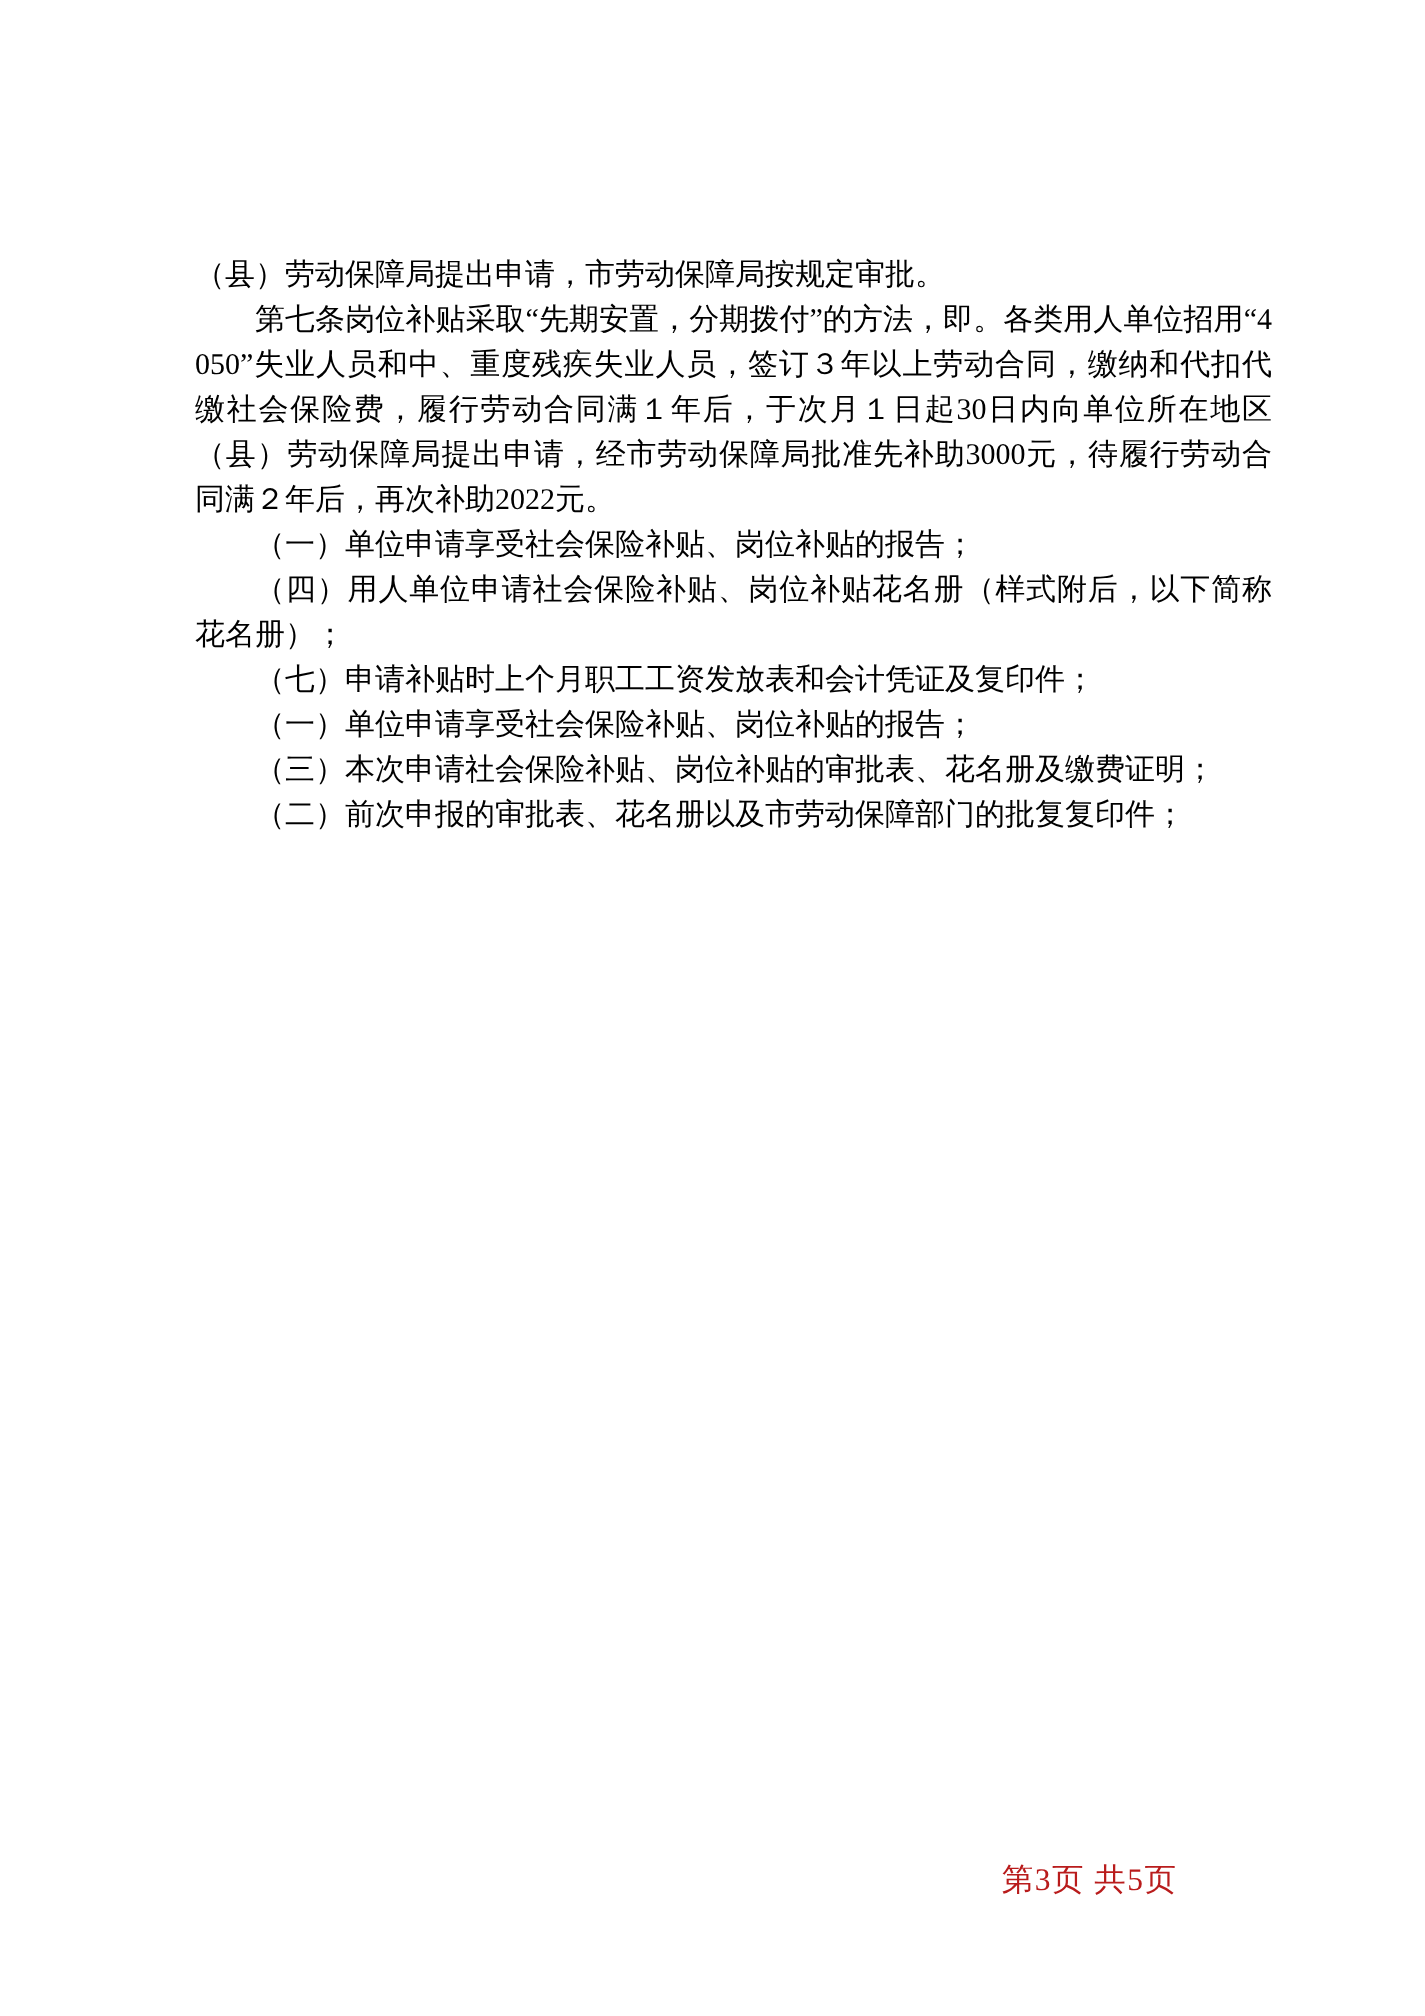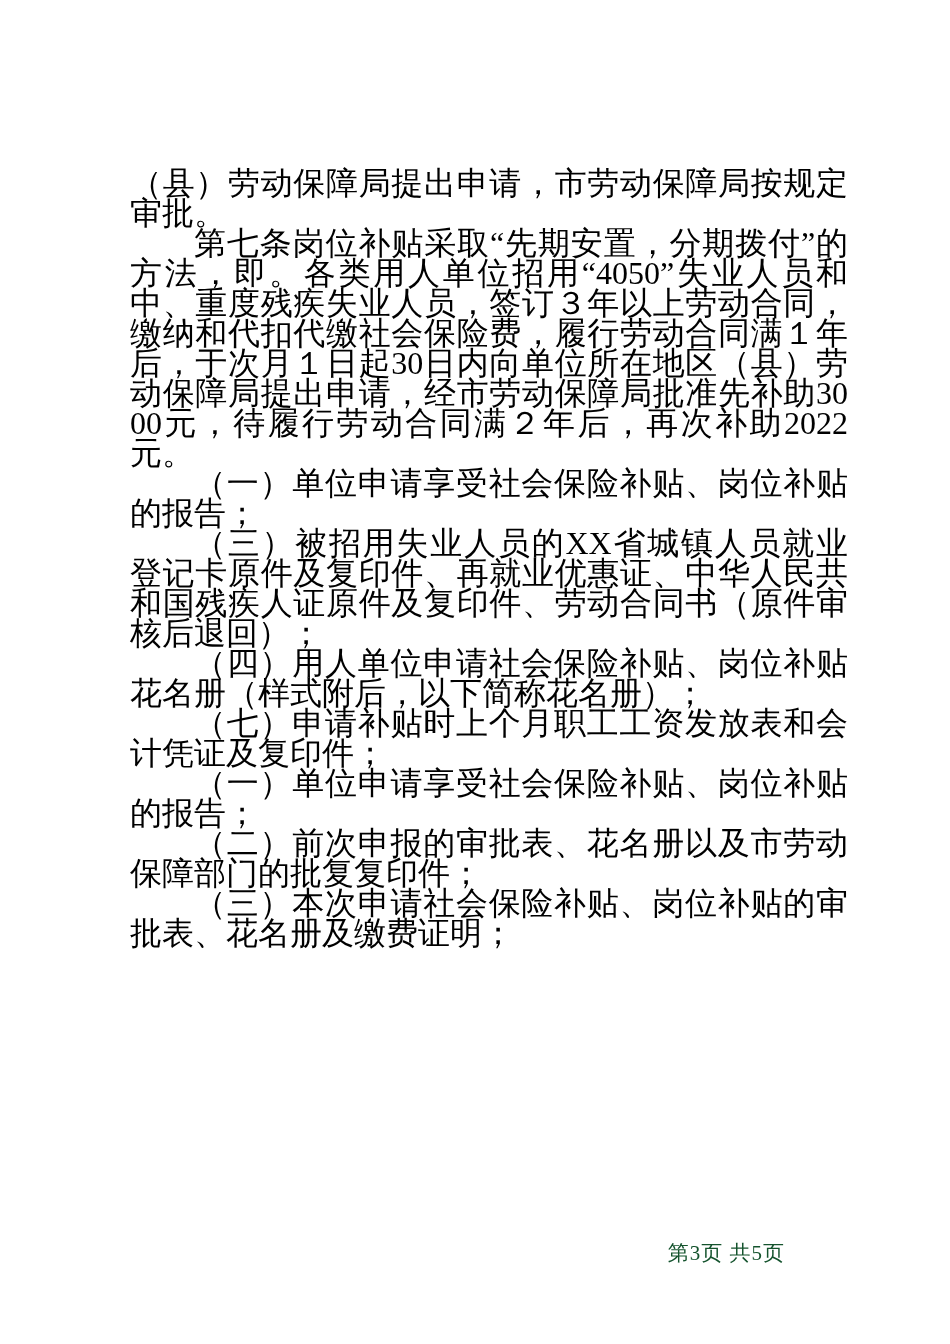--- a/index.html
+++ b/index.html
@@ -28,7 +28,7 @@
     left: 130px;
     top: 168px;
     width: 718px;
-    font-size: 32px;
+    font-size: 20px;
     line-height: 30px;
     text-align: justify;
     text-justify: inter-ideograph;

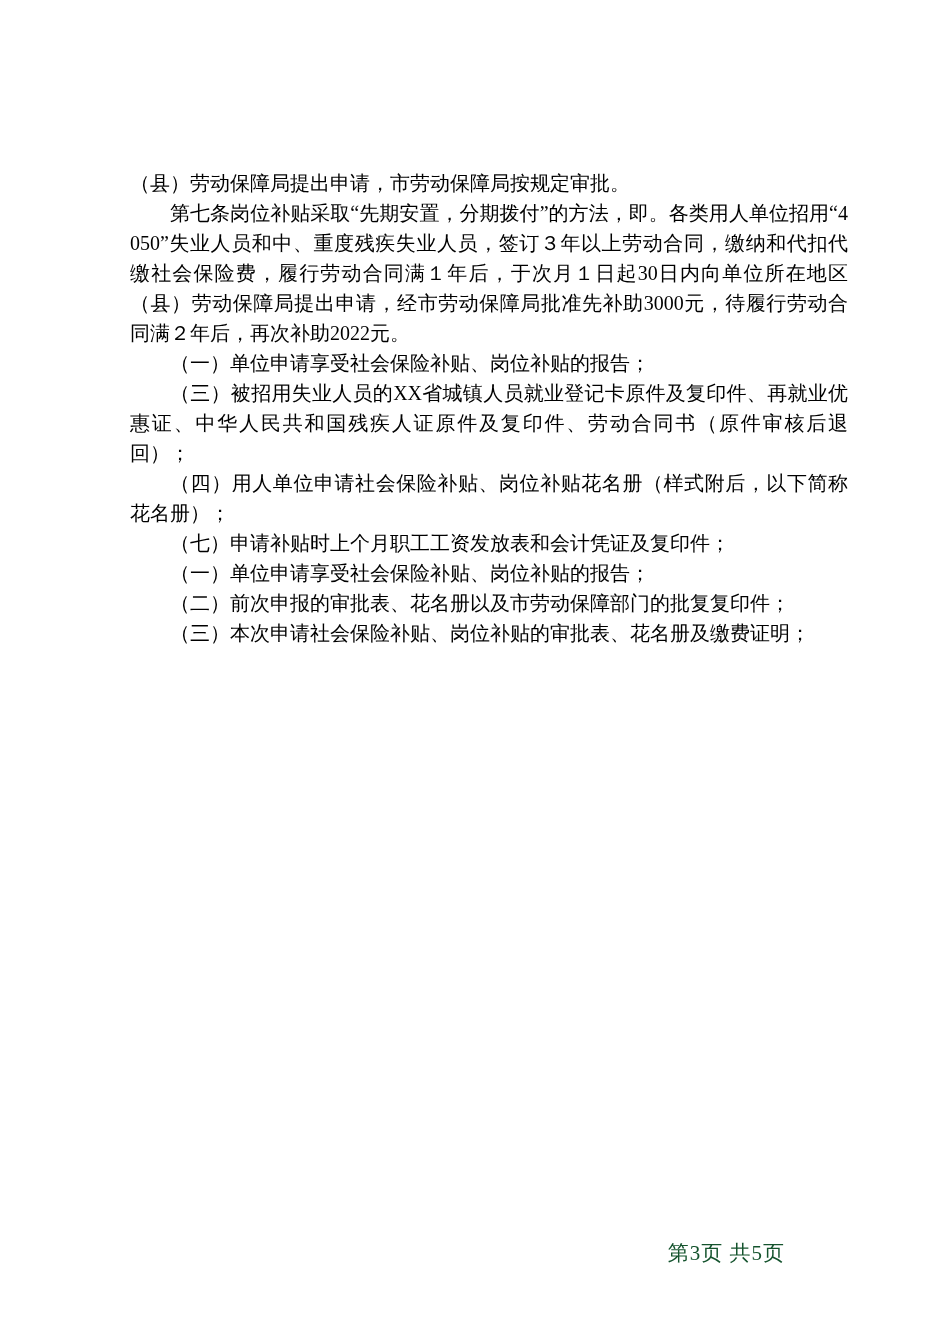--- a/index.html
+++ b/index.html
@@ -61,7 +61,6 @@
     <p class="continuation">（县）劳动保障局提出申请，市劳动保障局按规定审批。</p>
     <p>第七条岗位补贴采取“先期安置，分期拨付”的方法，即。各类用人单位招用“4050”失业人员和中、重度残疾失业人员，签订３年以上劳动合同，缴纳和代扣代缴社会保险费，履行劳动合同满１年后，于次月１日起30日内向单位所在地区（县）劳动保障局提出申请，经市劳动保障局批准先补助3000元，待履行劳动合同满２年后，再次补助2022元。</p>
     <p>（一）单位申请享受社会保险补贴、岗位补贴的报告；</p>
-    <p>（三）被招用失业人员的XX省城镇人员就业登记卡原件及复印件、再就业优惠证、中华人民共和国残疾人证原件及复印件、劳动合同书（原件审核后退回）；</p>
     <p>（四）用人单位申请社会保险补贴、岗位补贴花名册（样式附后，以下简称花名册）；</p>
     <p>（七）申请补贴时上个月职工工资发放表和会计凭证及复印件；</p>
     <p>（一）单位申请享受社会保险补贴、岗位补贴的报告；</p>

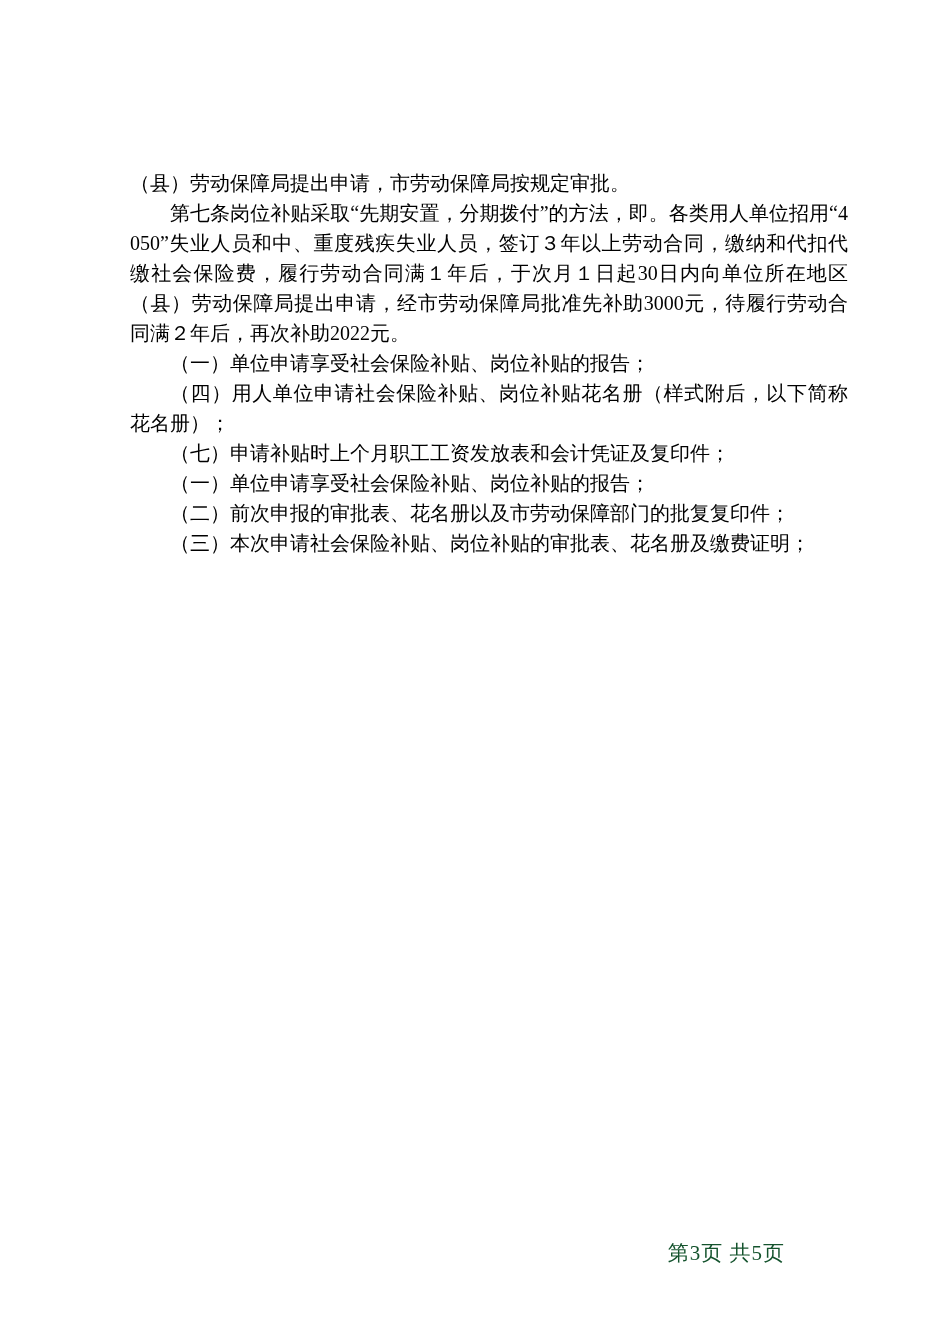--- a/index.html
+++ b/index.html
@@ -64,8 +64,8 @@
     <p>（四）用人单位申请社会保险补贴、岗位补贴花名册（样式附后，以下简称花名册）；</p>
     <p>（七）申请补贴时上个月职工工资发放表和会计凭证及复印件；</p>
     <p>（一）单位申请享受社会保险补贴、岗位补贴的报告；</p>
+    <p>（三）本次申请社会保险补贴、岗位补贴的审批表、花名册及缴费证明；</p>
     <p>（二）前次申报的审批表、花名册以及市劳动保障部门的批复复印件；</p>
-    <p>（三）本次申请社会保险补贴、岗位补贴的审批表、花名册及缴费证明；</p>
   </div>
   <div class="doc-footer">
     <span>第3页 共5页</span>

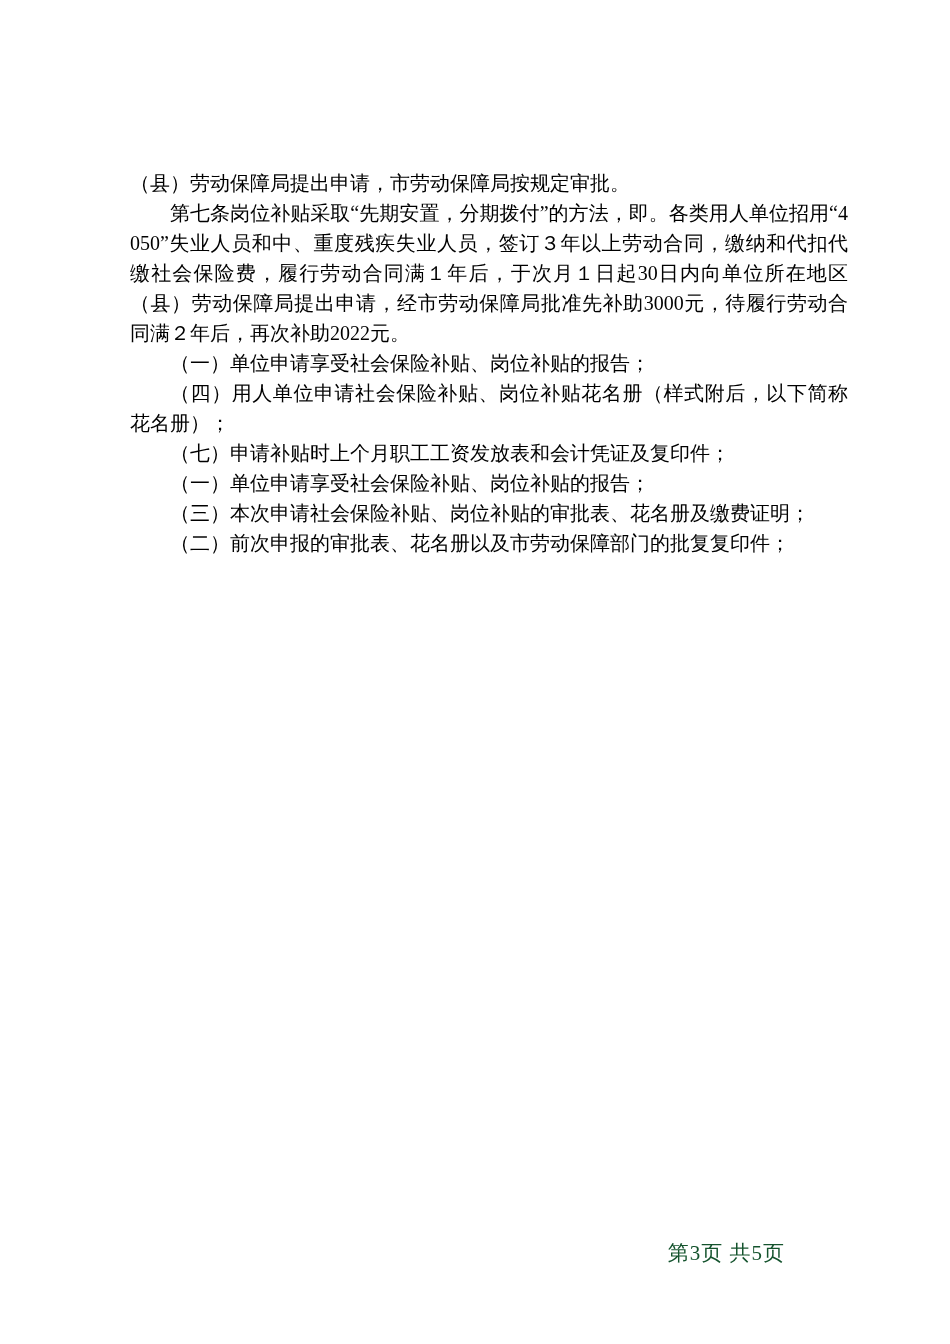--- a/index.html
+++ b/index.html
@@ -49,7 +49,7 @@
     right: 165px;
     font-size: 21px;
     line-height: 26px;
-    color: #14532d;
+    color: #b91c1c;
     letter-spacing: 1px;
   }
 </style>

